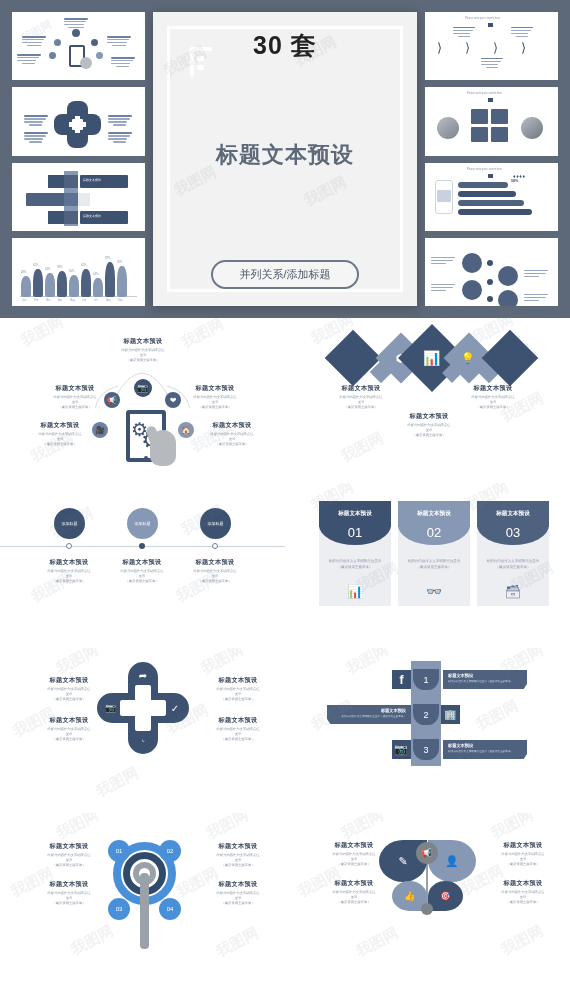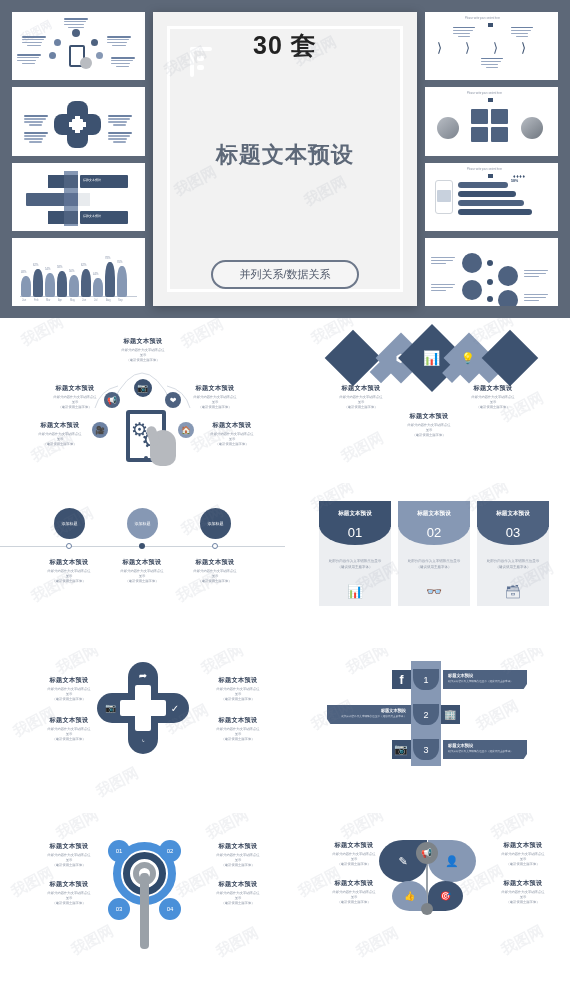--- a/index.html
+++ b/index.html
@@ -227,7 +227,7 @@
         </div>
       <div class="hero-l1">30 套</div>
       <div class="hero-l2">标题文本预设</div>
-      <div class="hero-pill">并列关系/数据关系</div>
+      <div class="hero-pill">并列关系/添加标题</div>
     </div>
     <div class="wm" style="left:10px;top:40px">我图网</div>
     <div class="wm" style="left:140px;top:30px">我图网</div>

